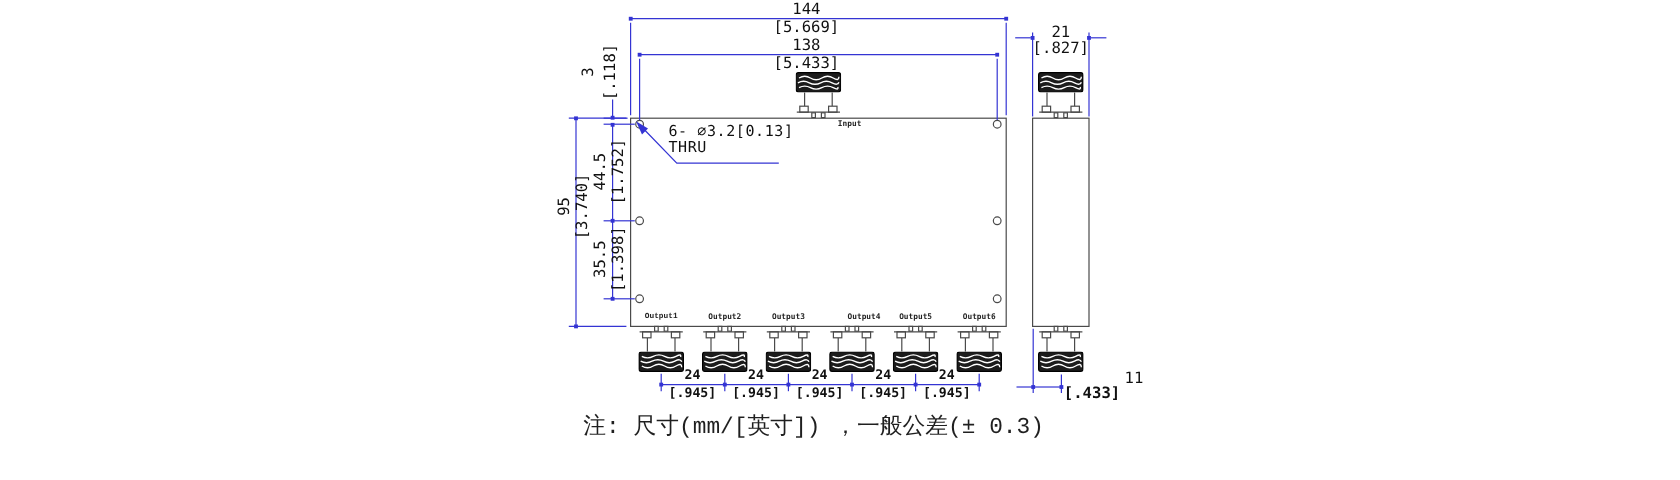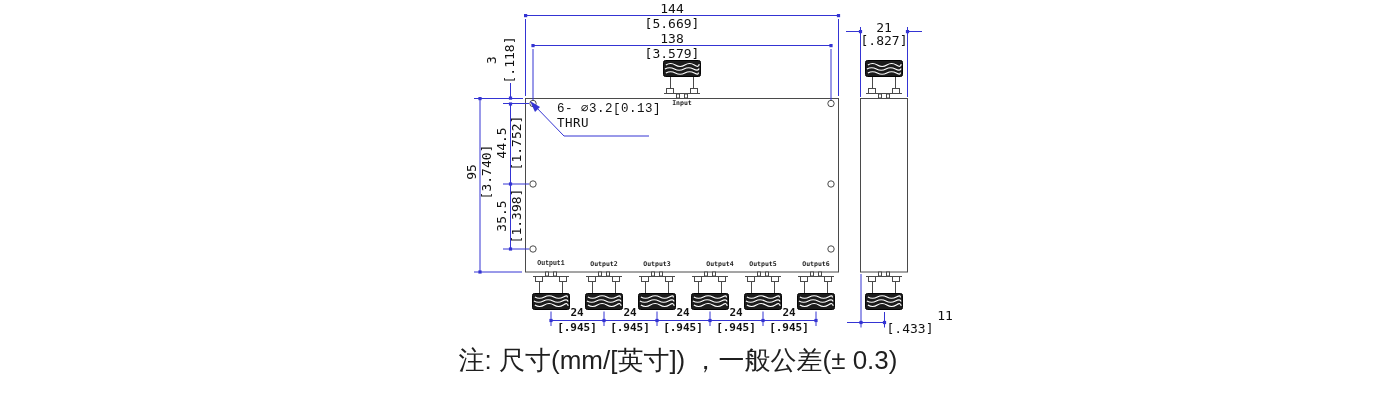--- a/index.html
+++ b/index.html
@@ -152,7 +152,7 @@
   <div class="t tc" style="left:672px;top:2px;">144</div>
   <div class="t tc" style="left:672px;top:17px;text-align:right;">[5.669]</div>
   <div class="t tc" style="left:672px;top:32px;">138</div>
-  <div class="t tc" style="left:672px;top:47px;">[3.579]</div>
+  <div class="t tc" style="left:672px;top:47px;">[5.433]</div>
 
   <div class="t rot" style="left:491px;top:60px;">3</div>
   <div class="t rot" style="left:509px;top:60px;">[.118]</div>

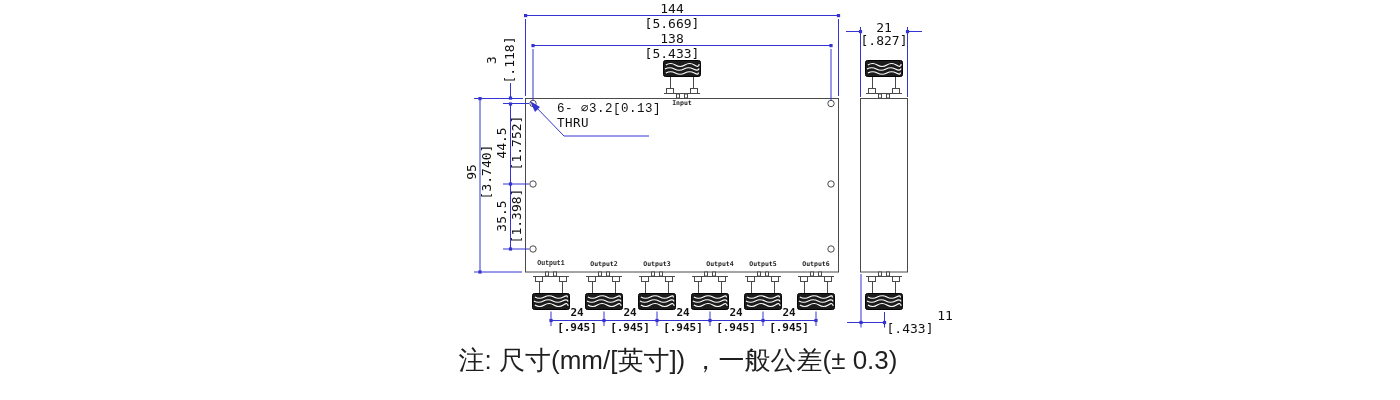--- a/index.html
+++ b/index.html
@@ -166,7 +166,7 @@
   <div class="t rot" style="left:501px;top:216px;">35.5</div>
   <div class="t rot" style="left:516px;top:216px;">[1.398]</div>
 
-  <div class="callout" style="left:557px;top:103px;font-family:Liberation Mono, monospace;">6- ∅3.2[0.13]</div>
+  <div class="callout" style="left:557px;top:103px;">6- ∅3.2[0.13]</div>
   <div class="callout" style="left:557px;top:117px;">THRU</div>
 
   <div class="t tc" style="left:884px;top:21px;">21</div>

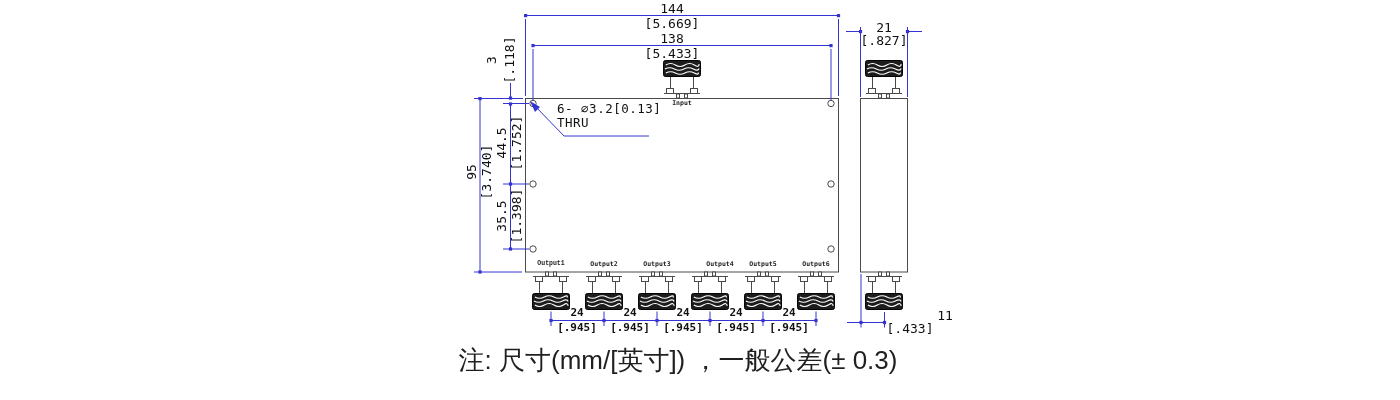--- a/index.html
+++ b/index.html
@@ -186,7 +186,7 @@
   <div class="t2" style="left:789px;top:307px;">24</div>
   <div class="t2" style="left:789px;top:322px;">[.945]</div>
 
-  <div class="tiny" style="left:682px;top:100px;">Input</div>
+  <div class="tiny" style="left:708px;top:100px;">Input</div>
   <div class="tiny" style="left:551px;top:261px;font-family:Liberation Mono, monospace;">Output1</div>
   <div class="tiny" style="left:604px;top:261px;">Output2</div>
   <div class="tiny" style="left:657px;top:261px;">Output3</div>

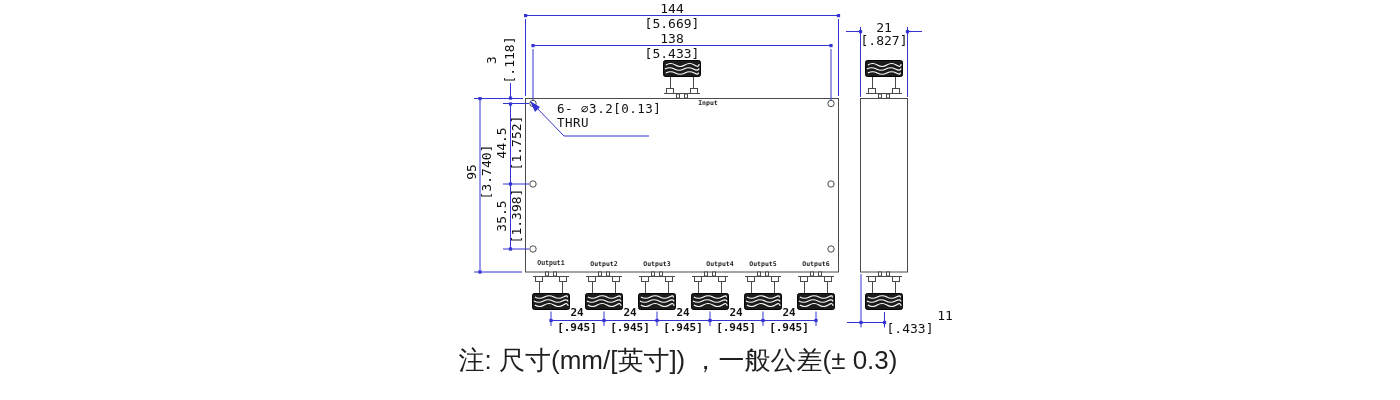--- a/index.html
+++ b/index.html
@@ -173,7 +173,7 @@
   <div class="t tc" style="left:884px;top:34px;">[.827]</div>
 
   <div class="t tc" style="left:945px;top:309px;">11</div>
-  <div class="t tc" style="left:910px;top:322px;">[.433]</div>
+  <div class="t tc" style="left:910px;top:322px;font-weight:bold;">[.433]</div>
 
   <div class="t2" style="left:577px;top:307px;">24</div>
   <div class="t2" style="left:577px;top:322px;">[.945]</div>

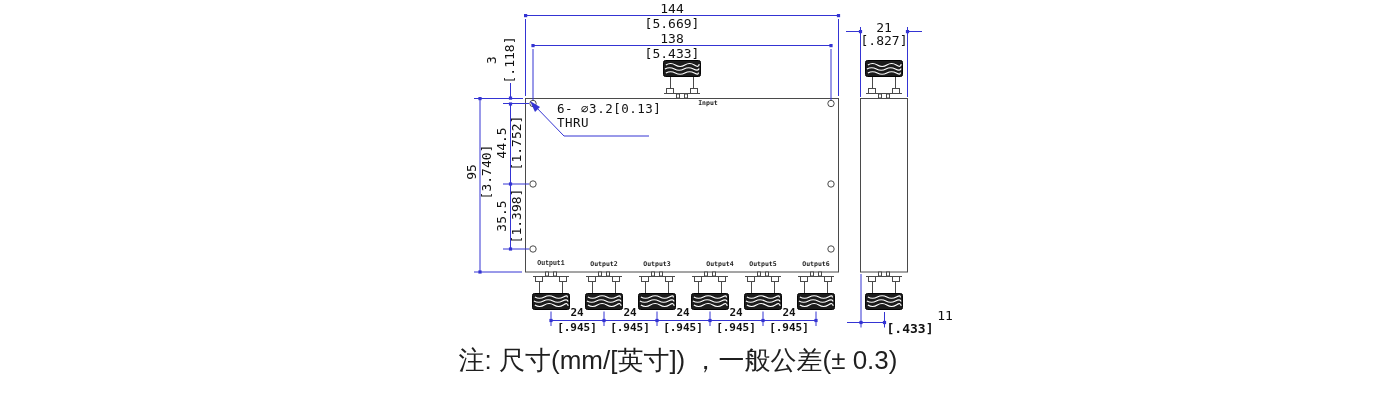--- a/index.html
+++ b/index.html
@@ -22,8 +22,8 @@
   .t2{position:absolute;color:var(--text);font-size:11px;line-height:1;white-space:nowrap;transform:translateX(-50%);font-weight:bold;}
   .callout{position:absolute;color:var(--text);font-size:12.5px;line-height:1;white-space:nowrap;letter-spacing:.5px;}
   .tiny{position:absolute;color:#222;font-size:6.5px;font-weight:bold;line-height:1;white-space:nowrap;transform:translateX(-50%);}
-  .note{position:absolute;color:var(--note-text);font-size:26px;line-height:1.1;white-space:nowrap;
-        transform:translateX(-50%);font-family:Liberation Sans, sans-serif;}
+  .note{position:absolute;color:var(--note-text);font-size:19px;line-height:1.1;white-space:nowrap;
+        transform:translateX(-50%);font-family:Liberation Mono, monospace;}
 </style>
 </head>
 <body>

